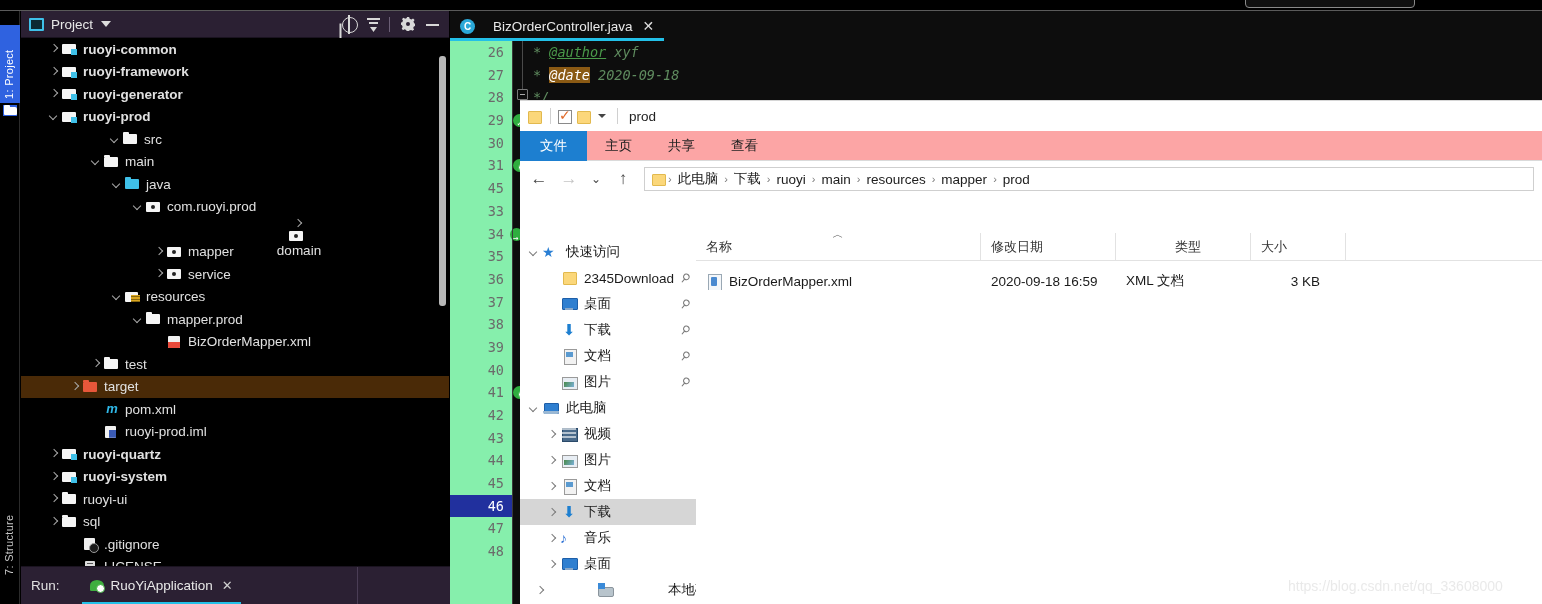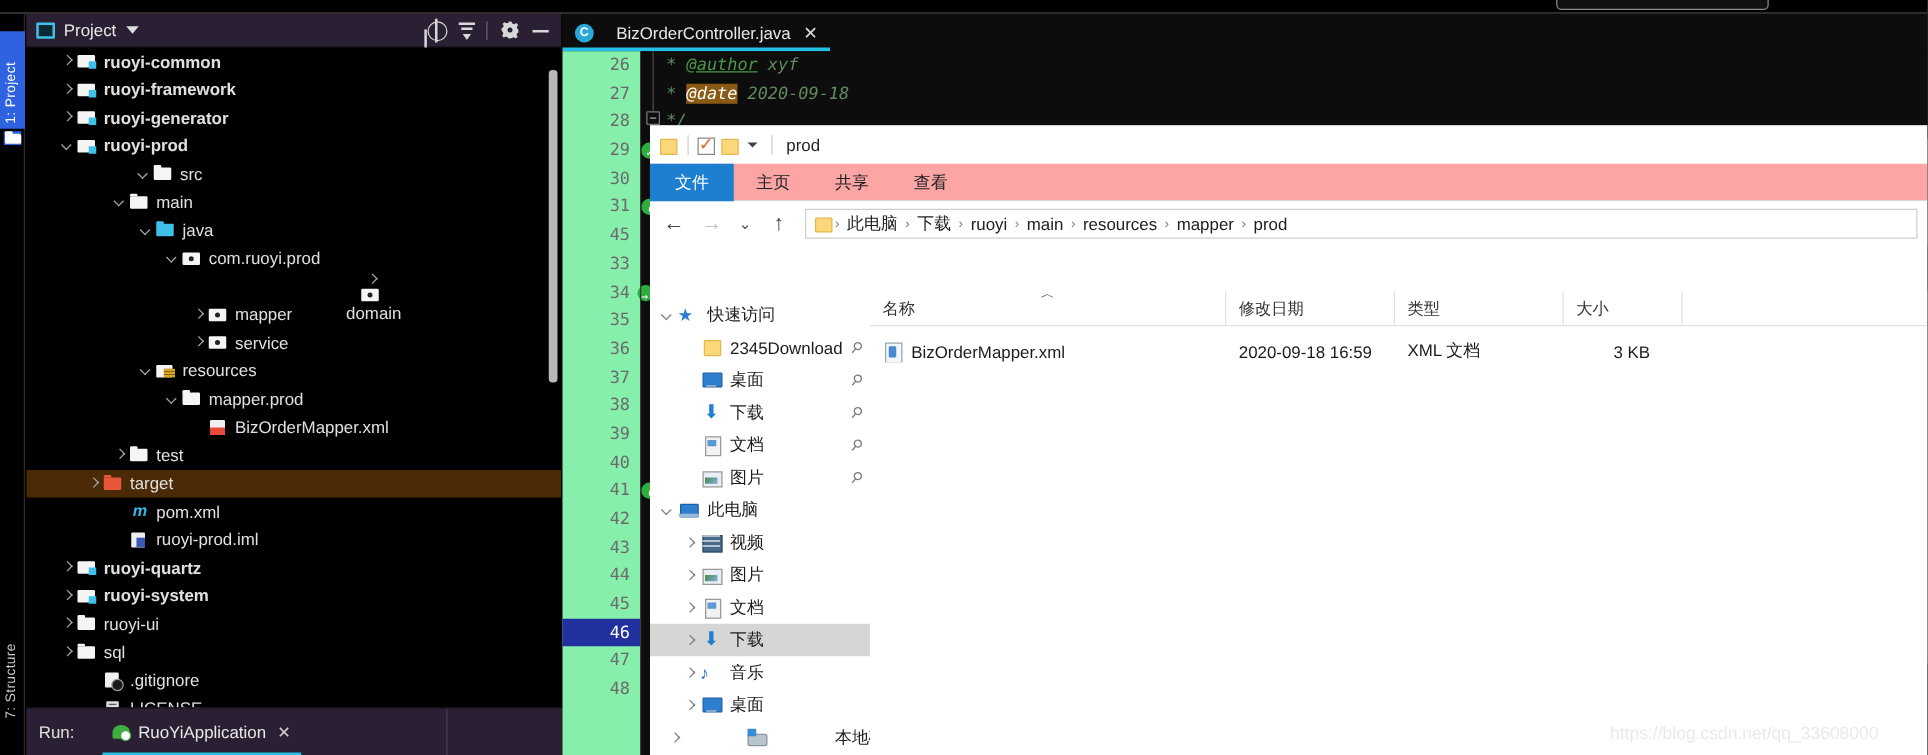--- a/index.html
+++ b/index.html
@@ -868,7 +868,7 @@
             <div class="col-h" style="width: 135px;">
               <span>修改日期</span>
             </div>
-            <div class="col-h" style="width: 135px;">
+            <div class="col-h" style="width: 135px; justify-content: center;">
               <span>类型</span>
             </div>
             <div class="col-h" style="width: 95px;">

